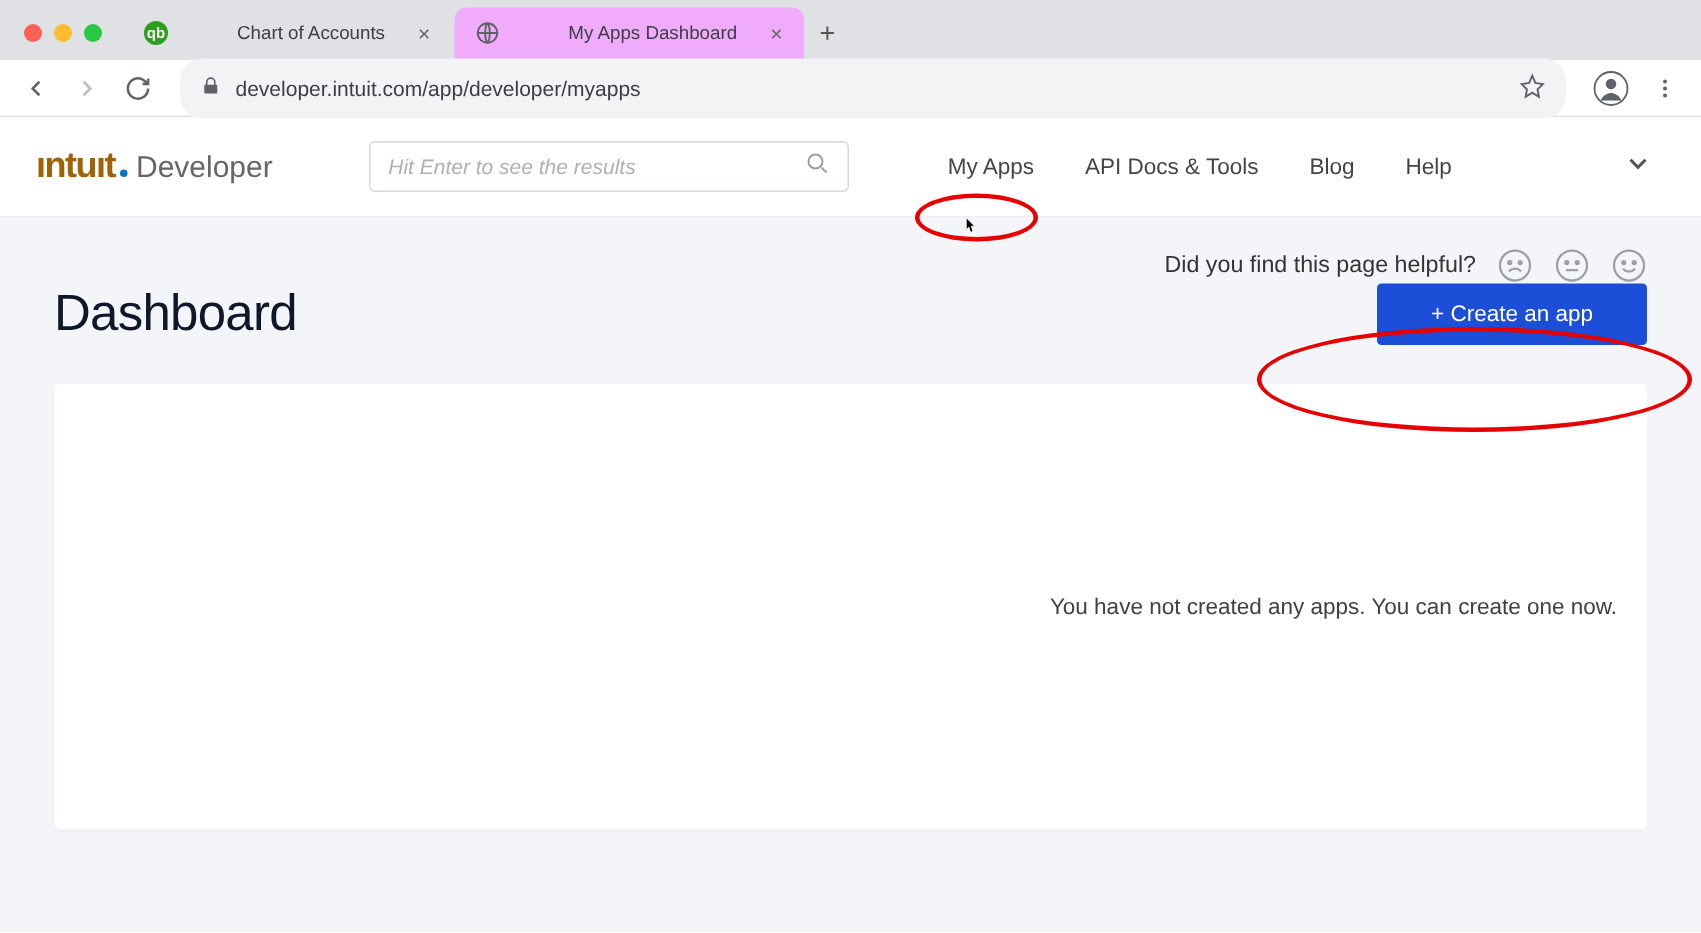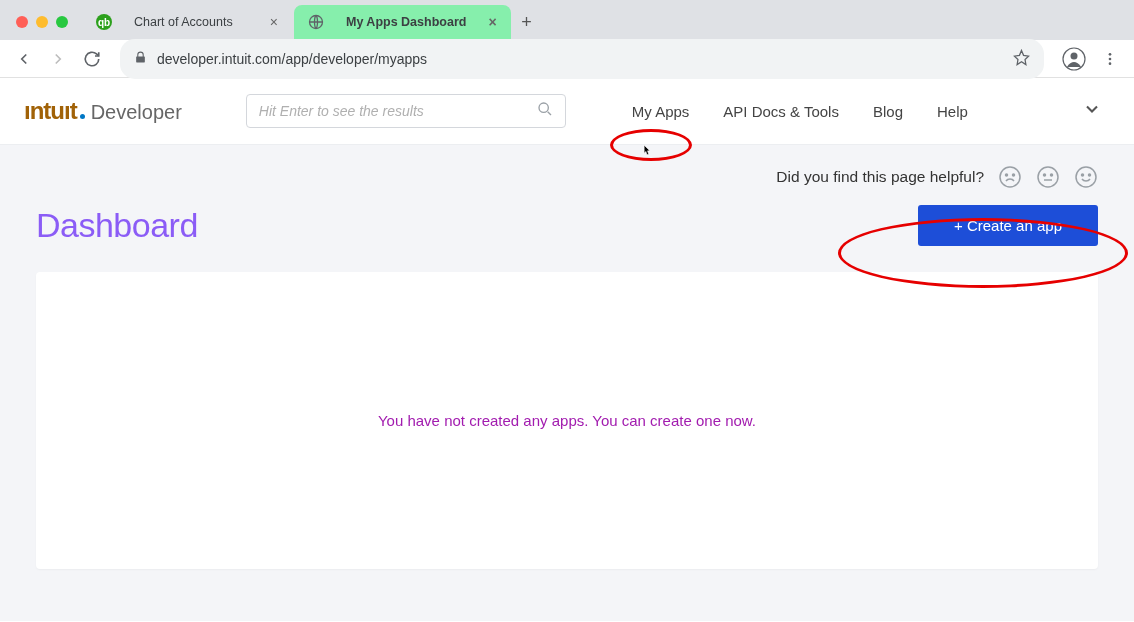--- a/index.html
+++ b/index.html
@@ -16,7 +16,7 @@
     .tab { display: flex; align-items: center; gap: 22px; padding: 6px 14px; height: 34px; background: #dfe1e5; border-radius: 8px 8px 0 0; font-size: 12.5px; color: #333; min-width: 210px; position: relative; }
     .tab.active { background: #86efac; font-weight: bold; }
     .tab-favicon { width: 16px; height: 16px; display: flex; align-items: center; justify-content: center; flex-shrink: 0; }
-    .tab-title { flex: 1; white-space: nowrap; overflow: hidden; text-overflow: ellipsis; color: #3c4043; }
+    .tab-title { flex: 1; white-space: nowrap; overflow: hidden; text-overflow: ellipsis; color: #3c4043; margin-left: 24px; }
     .tab-close { font-size: 14px; color: #666; cursor: pointer; flex-shrink: 0; }
     .new-tab { width: 28px; height: 28px; display: flex; align-items: center; justify-content: center; color: #555; font-size: 18px; font-weight: 300; }
 

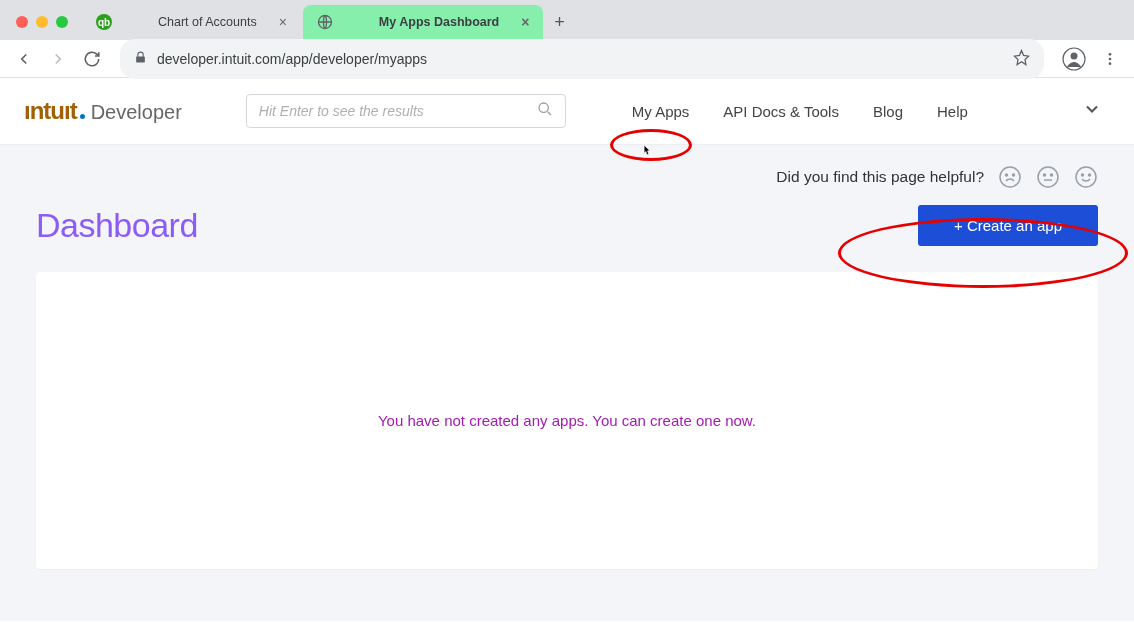--- a/index.html
+++ b/index.html
@@ -14,7 +14,7 @@
     .light.yellow { background: #febc2e; }
     .light.green { background: #28c840; }
     .tab { display: flex; align-items: center; gap: 22px; padding: 6px 14px; height: 34px; background: #dfe1e5; border-radius: 8px 8px 0 0; font-size: 12.5px; color: #333; min-width: 210px; position: relative; }
-    .tab.active { background: #86efac; font-weight: bold; }
+    .tab.active { background: #f0abfc; }
     .tab-favicon { width: 16px; height: 16px; display: flex; align-items: center; justify-content: center; flex-shrink: 0; }
     .tab-title { flex: 1; white-space: nowrap; overflow: hidden; text-overflow: ellipsis; color: #3c4043; margin-left: 24px; }
     .tab-close { font-size: 14px; color: #666; cursor: pointer; flex-shrink: 0; }

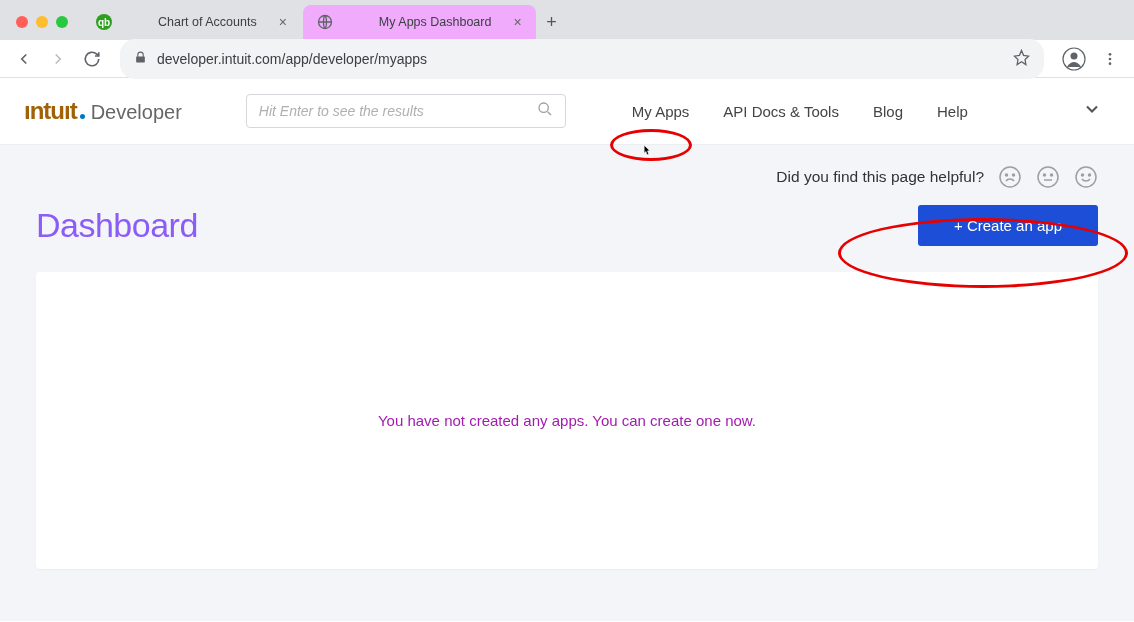--- a/index.html
+++ b/index.html
@@ -46,7 +46,7 @@
 
     
     .content { background: #f4f5f8; padding: 20px 36px 0 36px; height: calc(622px - 40px - 38px - 68px); }
-    .helpful-row { display: flex; justify-content: flex-end; align-items: center; gap: 14px; font-size: 15.5px; color: #333; margin-bottom: 16px; }
+    .helpful-row { display: flex; justify-content: flex-end; align-items: center; gap: 14px; font-size: 15.5px; color: #333; }
     .face-icon { width: 24px; height: 24px; stroke: #9aa0a6; fill: none; stroke-width: 1.5; cursor: pointer; }
     .dashboard-row { display: flex; justify-content: space-between; align-items: center; margin-bottom: 26px; }
     .dashboard-title { font-size: 34px; font-weight: 400; color: #8b5cf6; letter-spacing: -0.5px; }

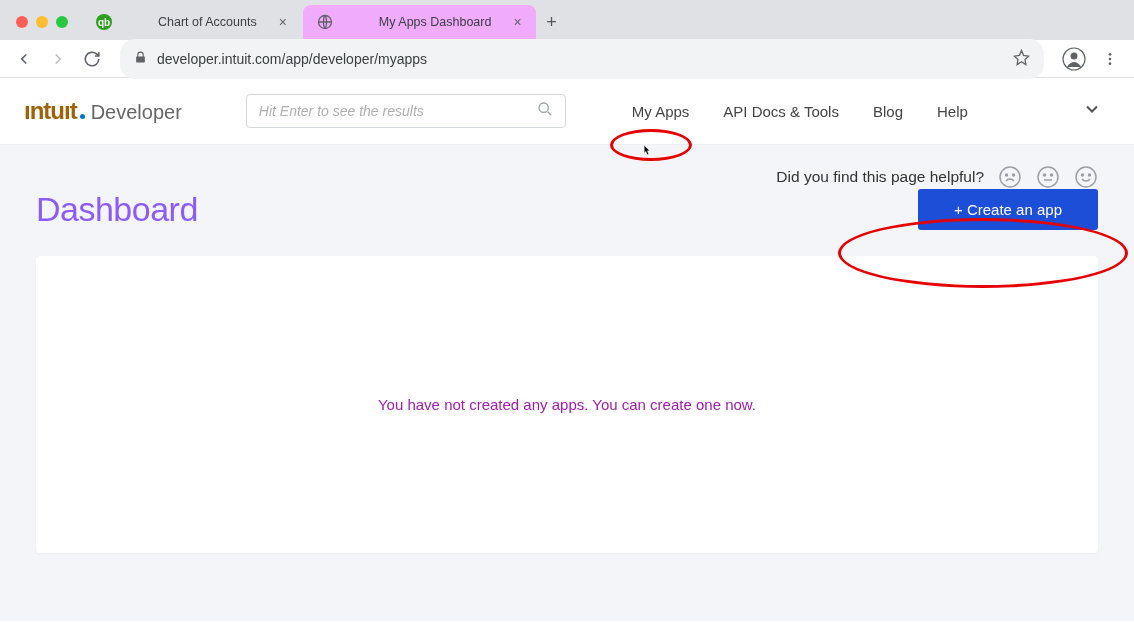--- a/index.html
+++ b/index.html
@@ -49,7 +49,7 @@
     .helpful-row { display: flex; justify-content: flex-end; align-items: center; gap: 14px; font-size: 15.5px; color: #333; }
     .face-icon { width: 24px; height: 24px; stroke: #9aa0a6; fill: none; stroke-width: 1.5; cursor: pointer; }
     .dashboard-row { display: flex; justify-content: space-between; align-items: center; margin-bottom: 26px; }
-    .dashboard-title { font-size: 34px; font-weight: 400; color: #8b5cf6; letter-spacing: -0.5px; }
+    .dashboard-title { font-size: 34px; font-weight: 400; color: #0f172a; letter-spacing: -0.5px; }
     .create-app-btn { background: #1d4ed8; color: #fff; border: none; padding: 12px 36px; font-size: 15px; border-radius: 3px; cursor: pointer; }
     .panel { background: #fff; border-radius: 4px; box-shadow: 0 1px 2px rgba(0,0,0,0.04); padding: 140px 20px; text-align: center; color: #a21caf; font-size: 15px; }
 

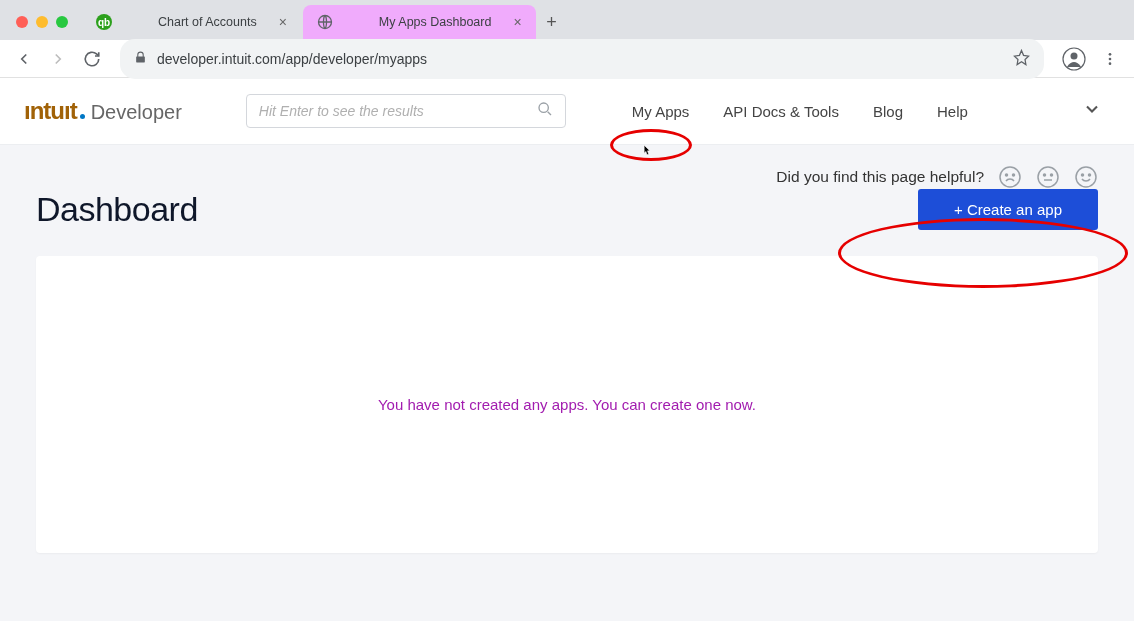--- a/index.html
+++ b/index.html
@@ -51,7 +51,7 @@
     .dashboard-row { display: flex; justify-content: space-between; align-items: center; margin-bottom: 26px; }
     .dashboard-title { font-size: 34px; font-weight: 400; color: #0f172a; letter-spacing: -0.5px; }
     .create-app-btn { background: #1d4ed8; color: #fff; border: none; padding: 12px 36px; font-size: 15px; border-radius: 3px; cursor: pointer; }
-    .panel { background: #fff; border-radius: 4px; box-shadow: 0 1px 2px rgba(0,0,0,0.04); padding: 140px 20px; text-align: center; color: #a21caf; font-size: 15px; }
+    .panel { background: #fff; border-radius: 4px; box-shadow: 0 1px 2px rgba(0,0,0,0.04); padding: 140px 20px; text-align: right; color: #404040; font-size: 15px; }
 
     
     .ann-oval { position: absolute; border: 3px solid #e60000; border-radius: 50%; pointer-events: none; }

